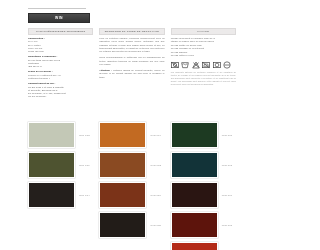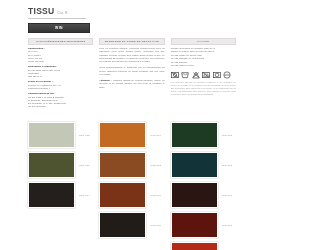--- a/index.html
+++ b/index.html
@@ -67,10 +67,6 @@
 
 <div class="page">
 
-  <div class="title-row">
-    <span class="title">TISSU</span>
-    <span class="title-sub">Cat. B</span>
-  </div>
   <div class="title-rule"></div>
 
   <div class="ref-btn">

